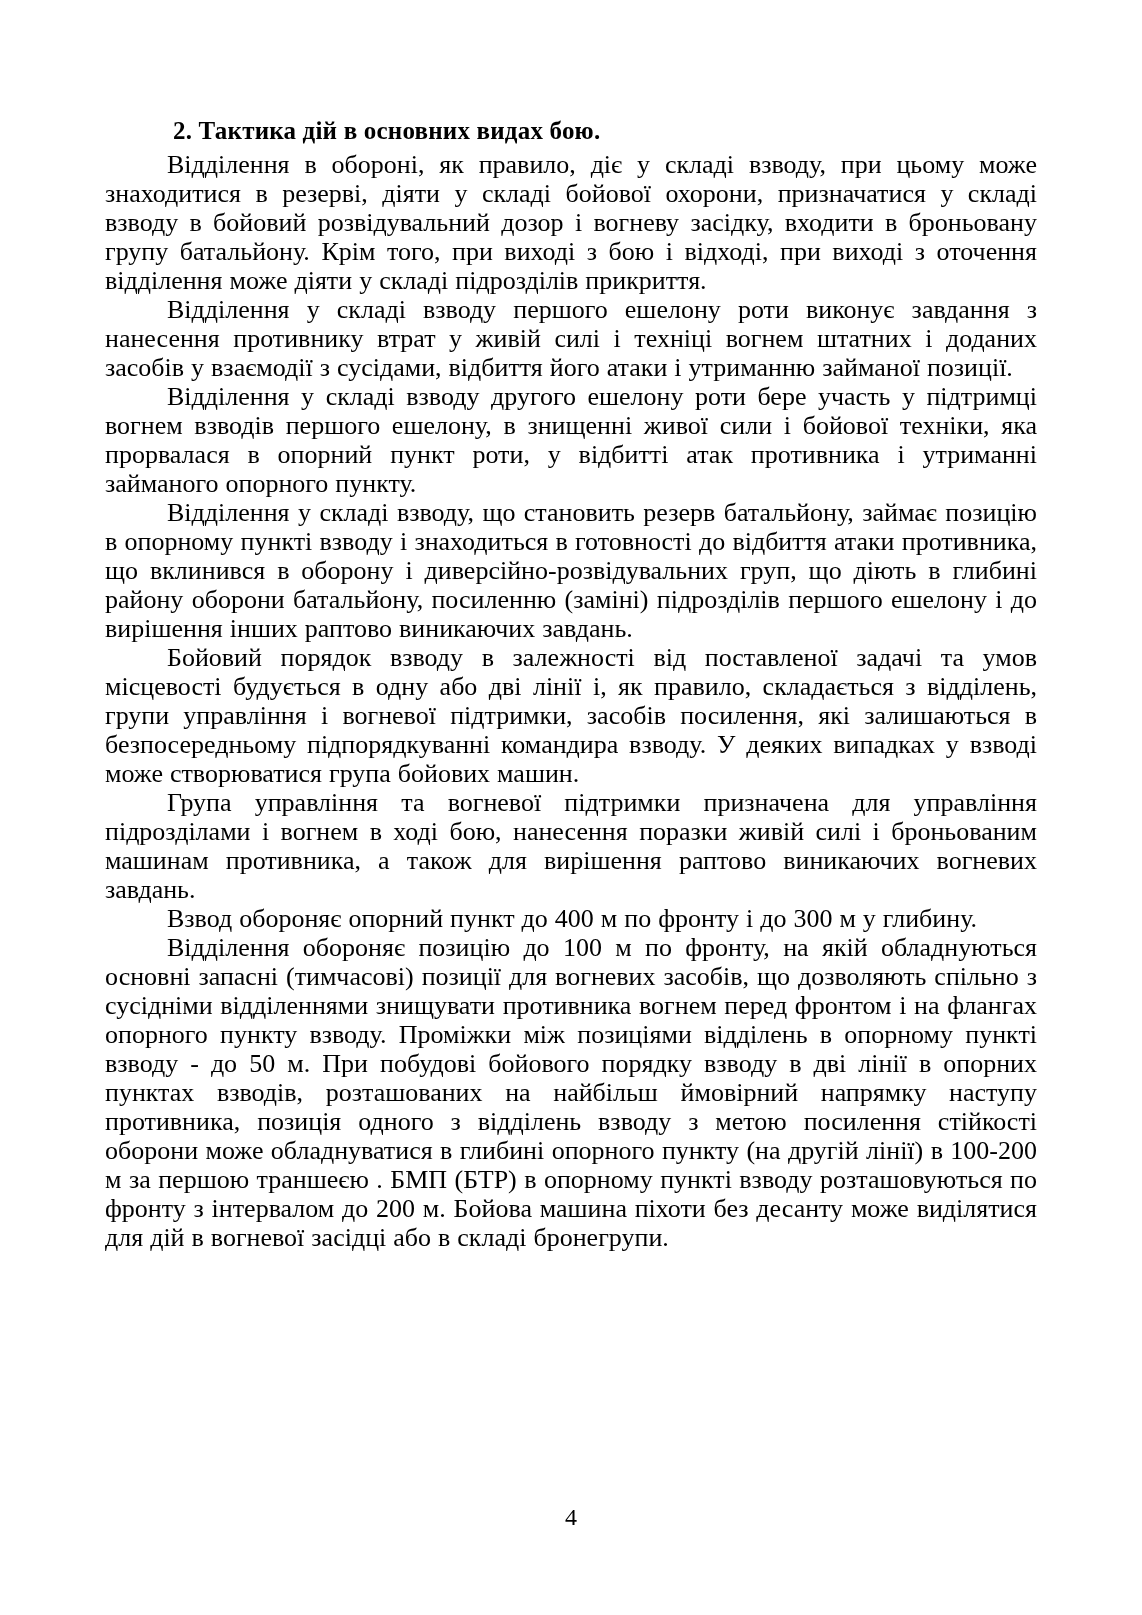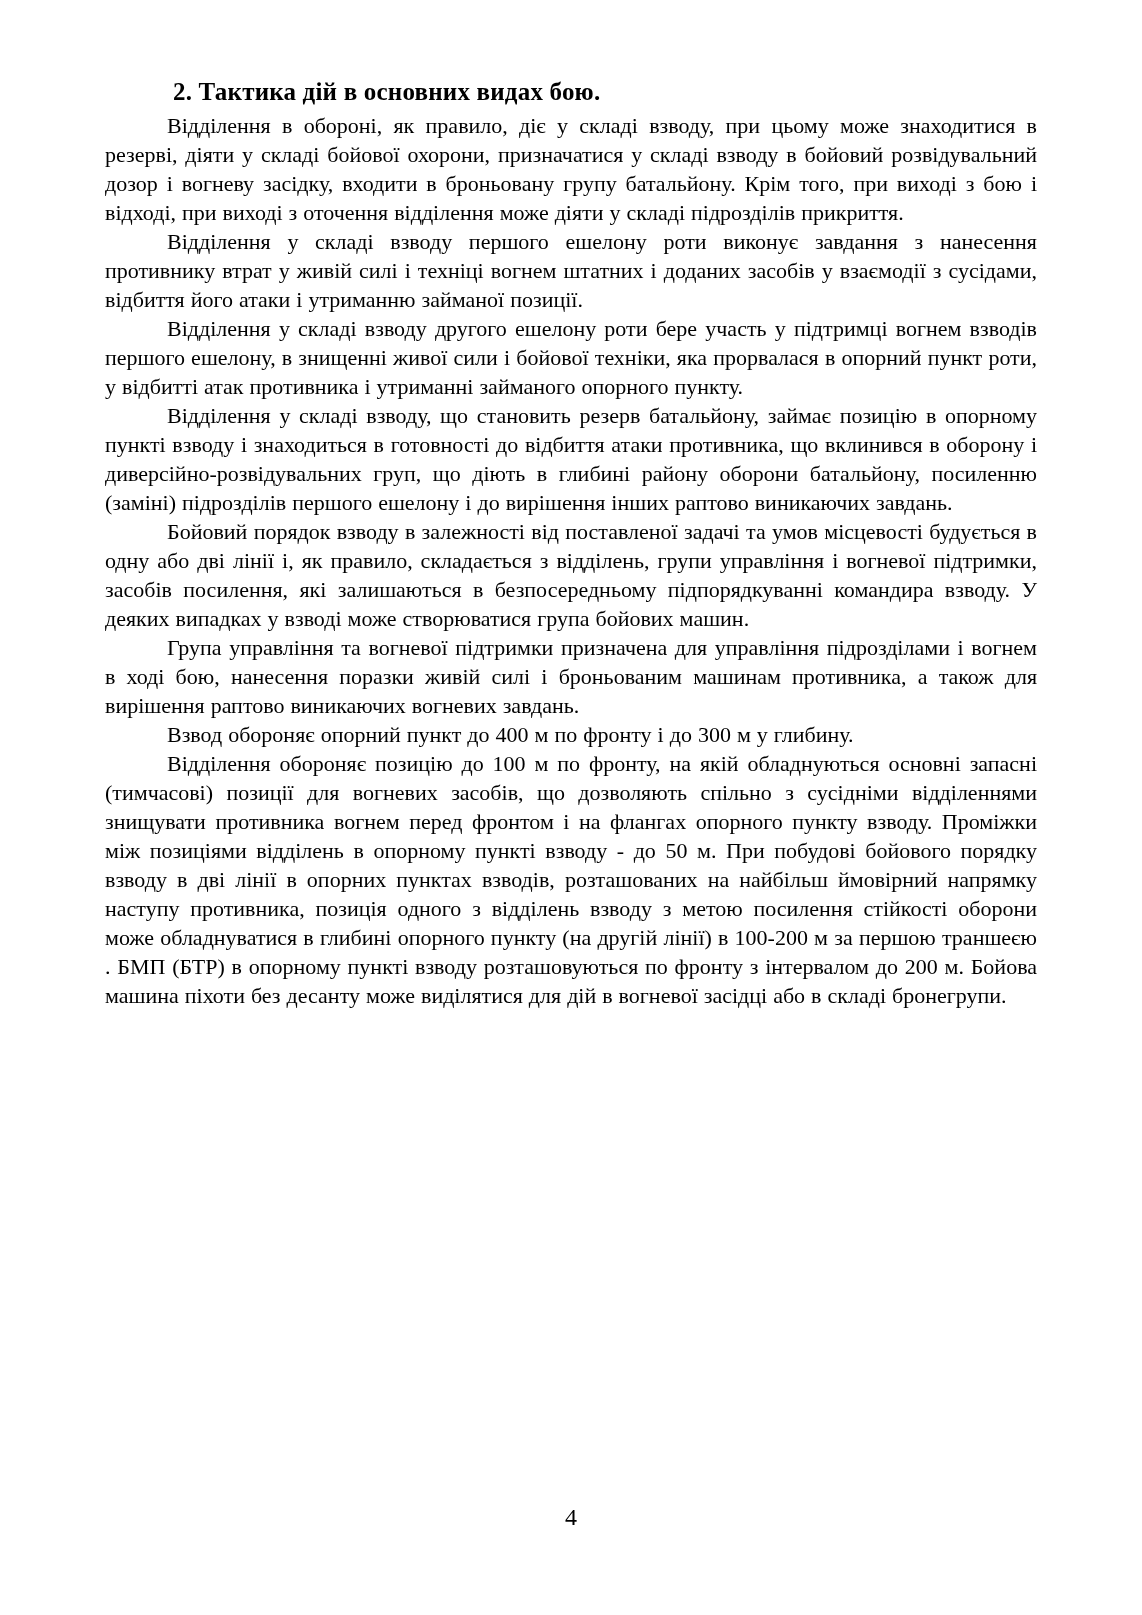--- a/index.html
+++ b/index.html
@@ -19,7 +19,7 @@
     background: #ffffff;
     color: #000000;
     font-family: "Liberation Serif", "DejaVu Serif", serif;
-    padding: 76px 105px 0 105px;
+    padding: 115px 105px 0 105px;
   }
 
   .heading-1 {

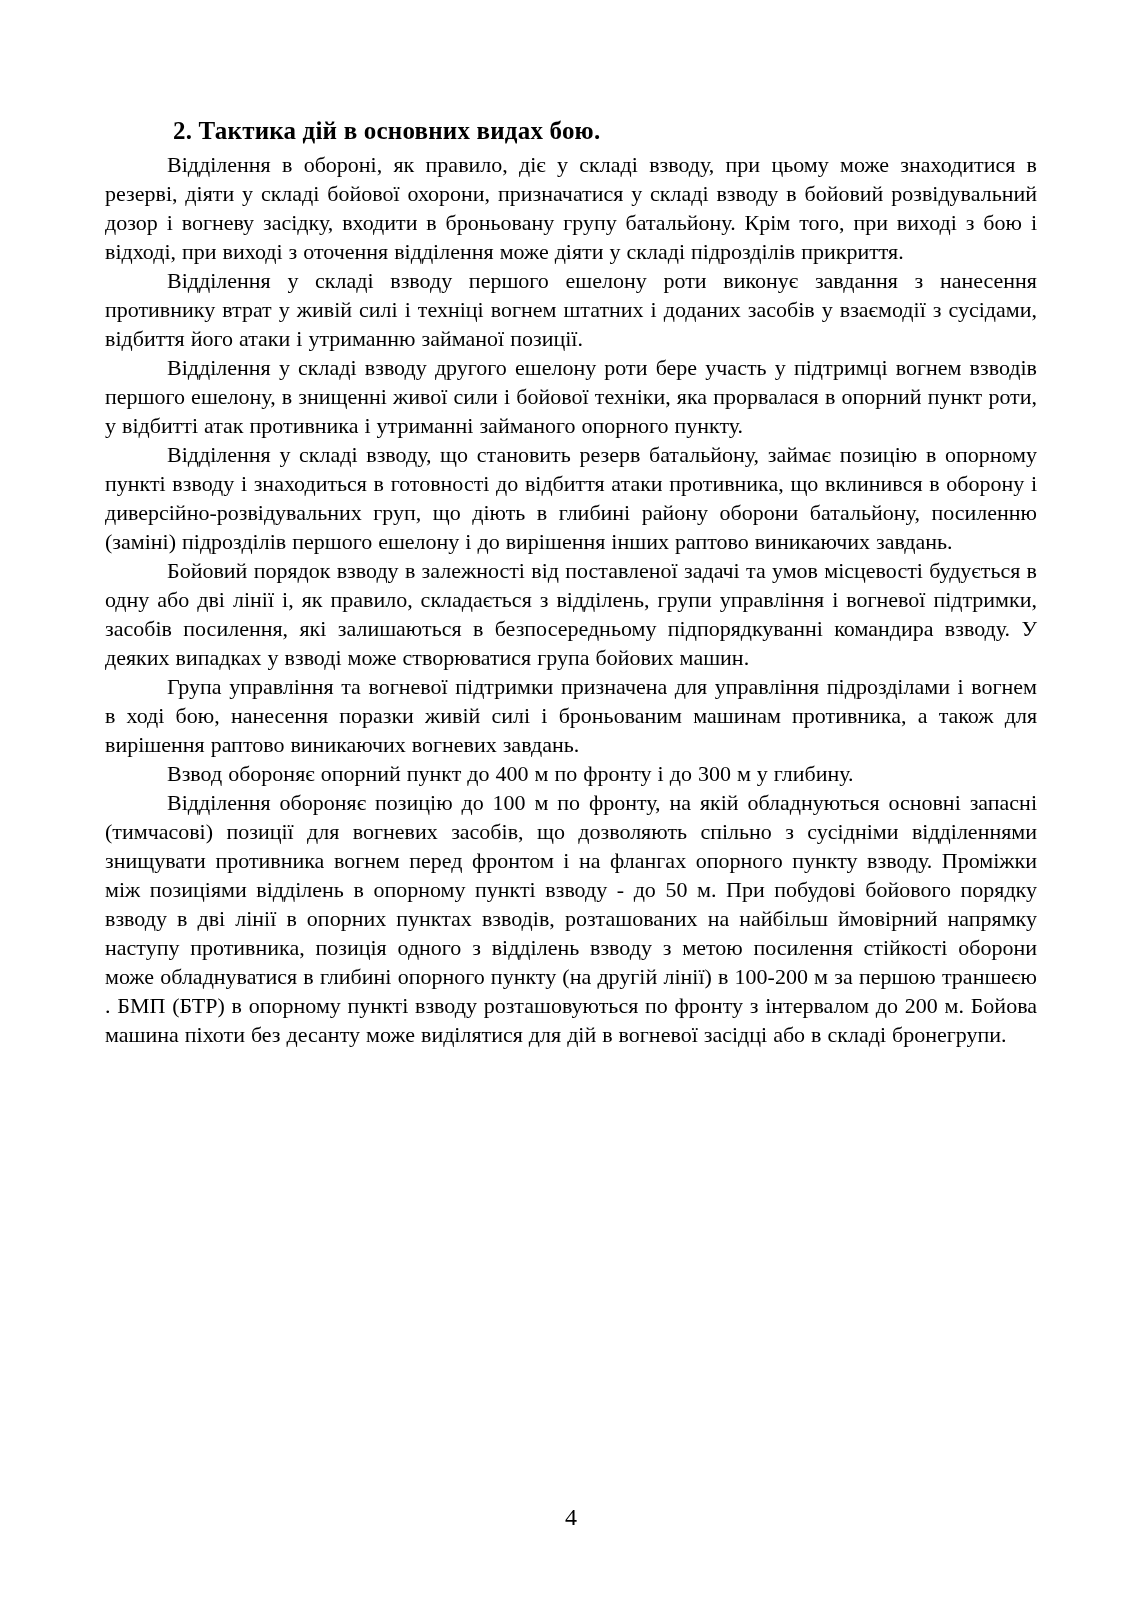--- a/index.html
+++ b/index.html
@@ -49,7 +49,7 @@
   }
 
   .body-paragraph {
-    font-size: 22px;
+    font-size: 26px;
     line-height: 29px;
     text-align: justify;
     text-indent: 62px;

